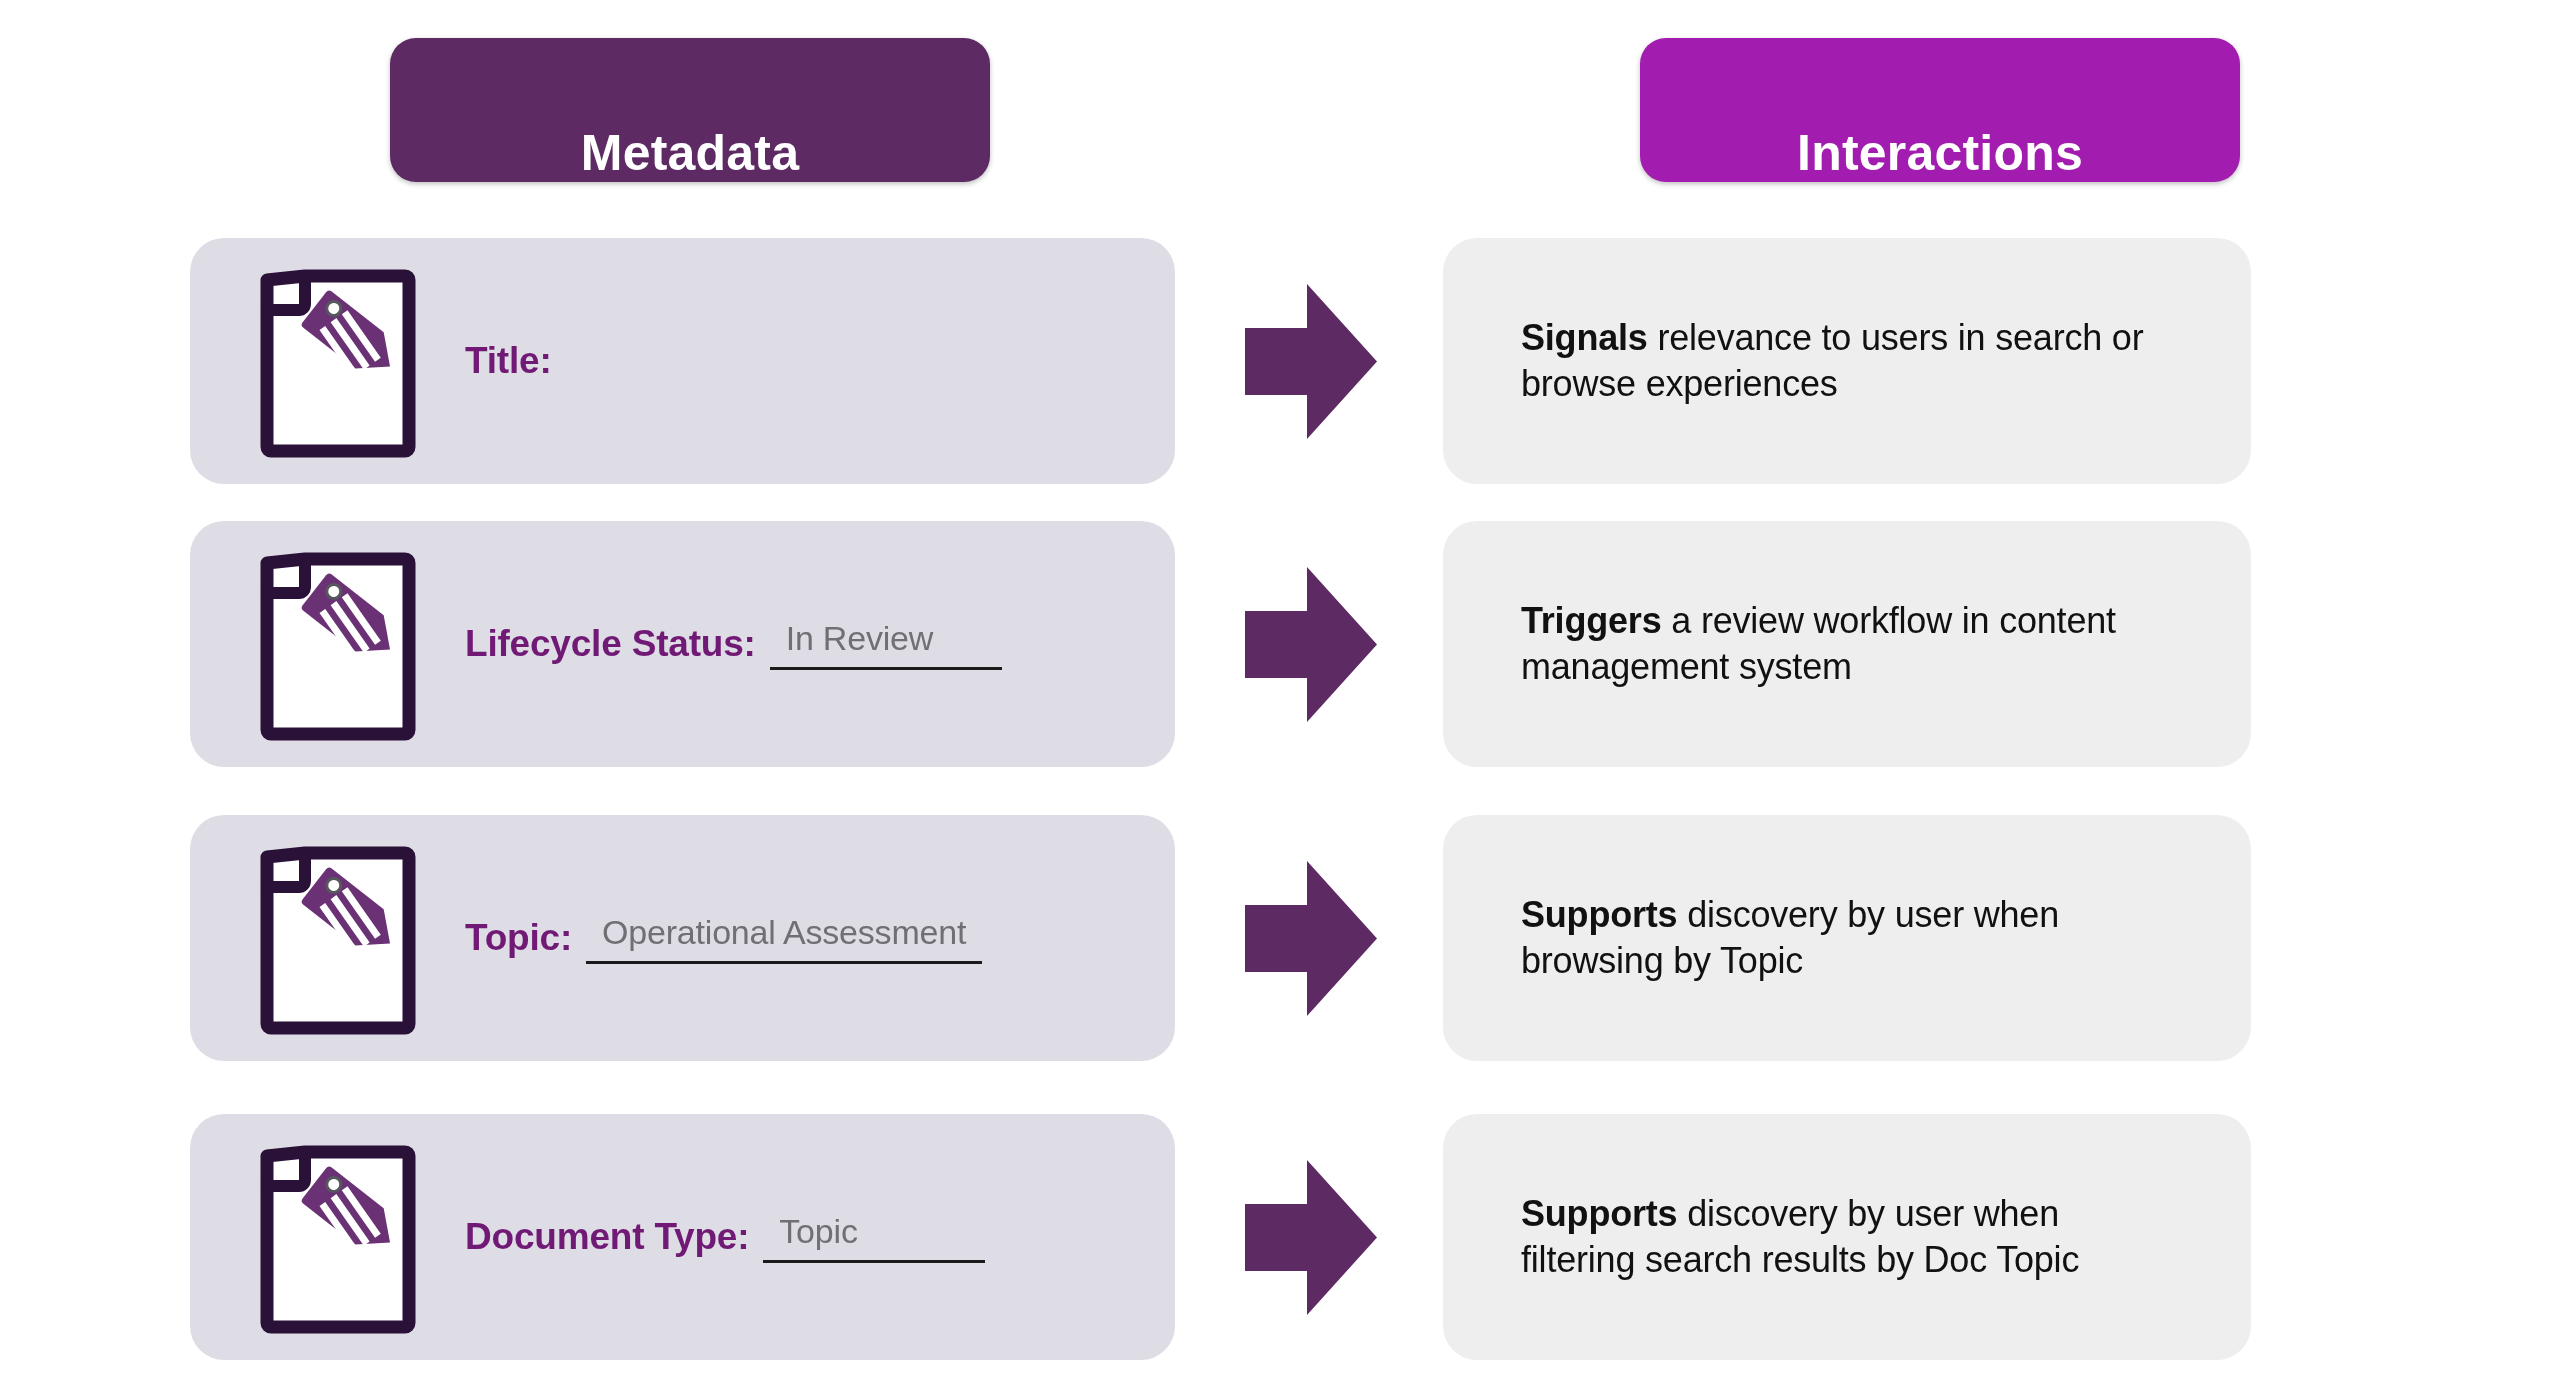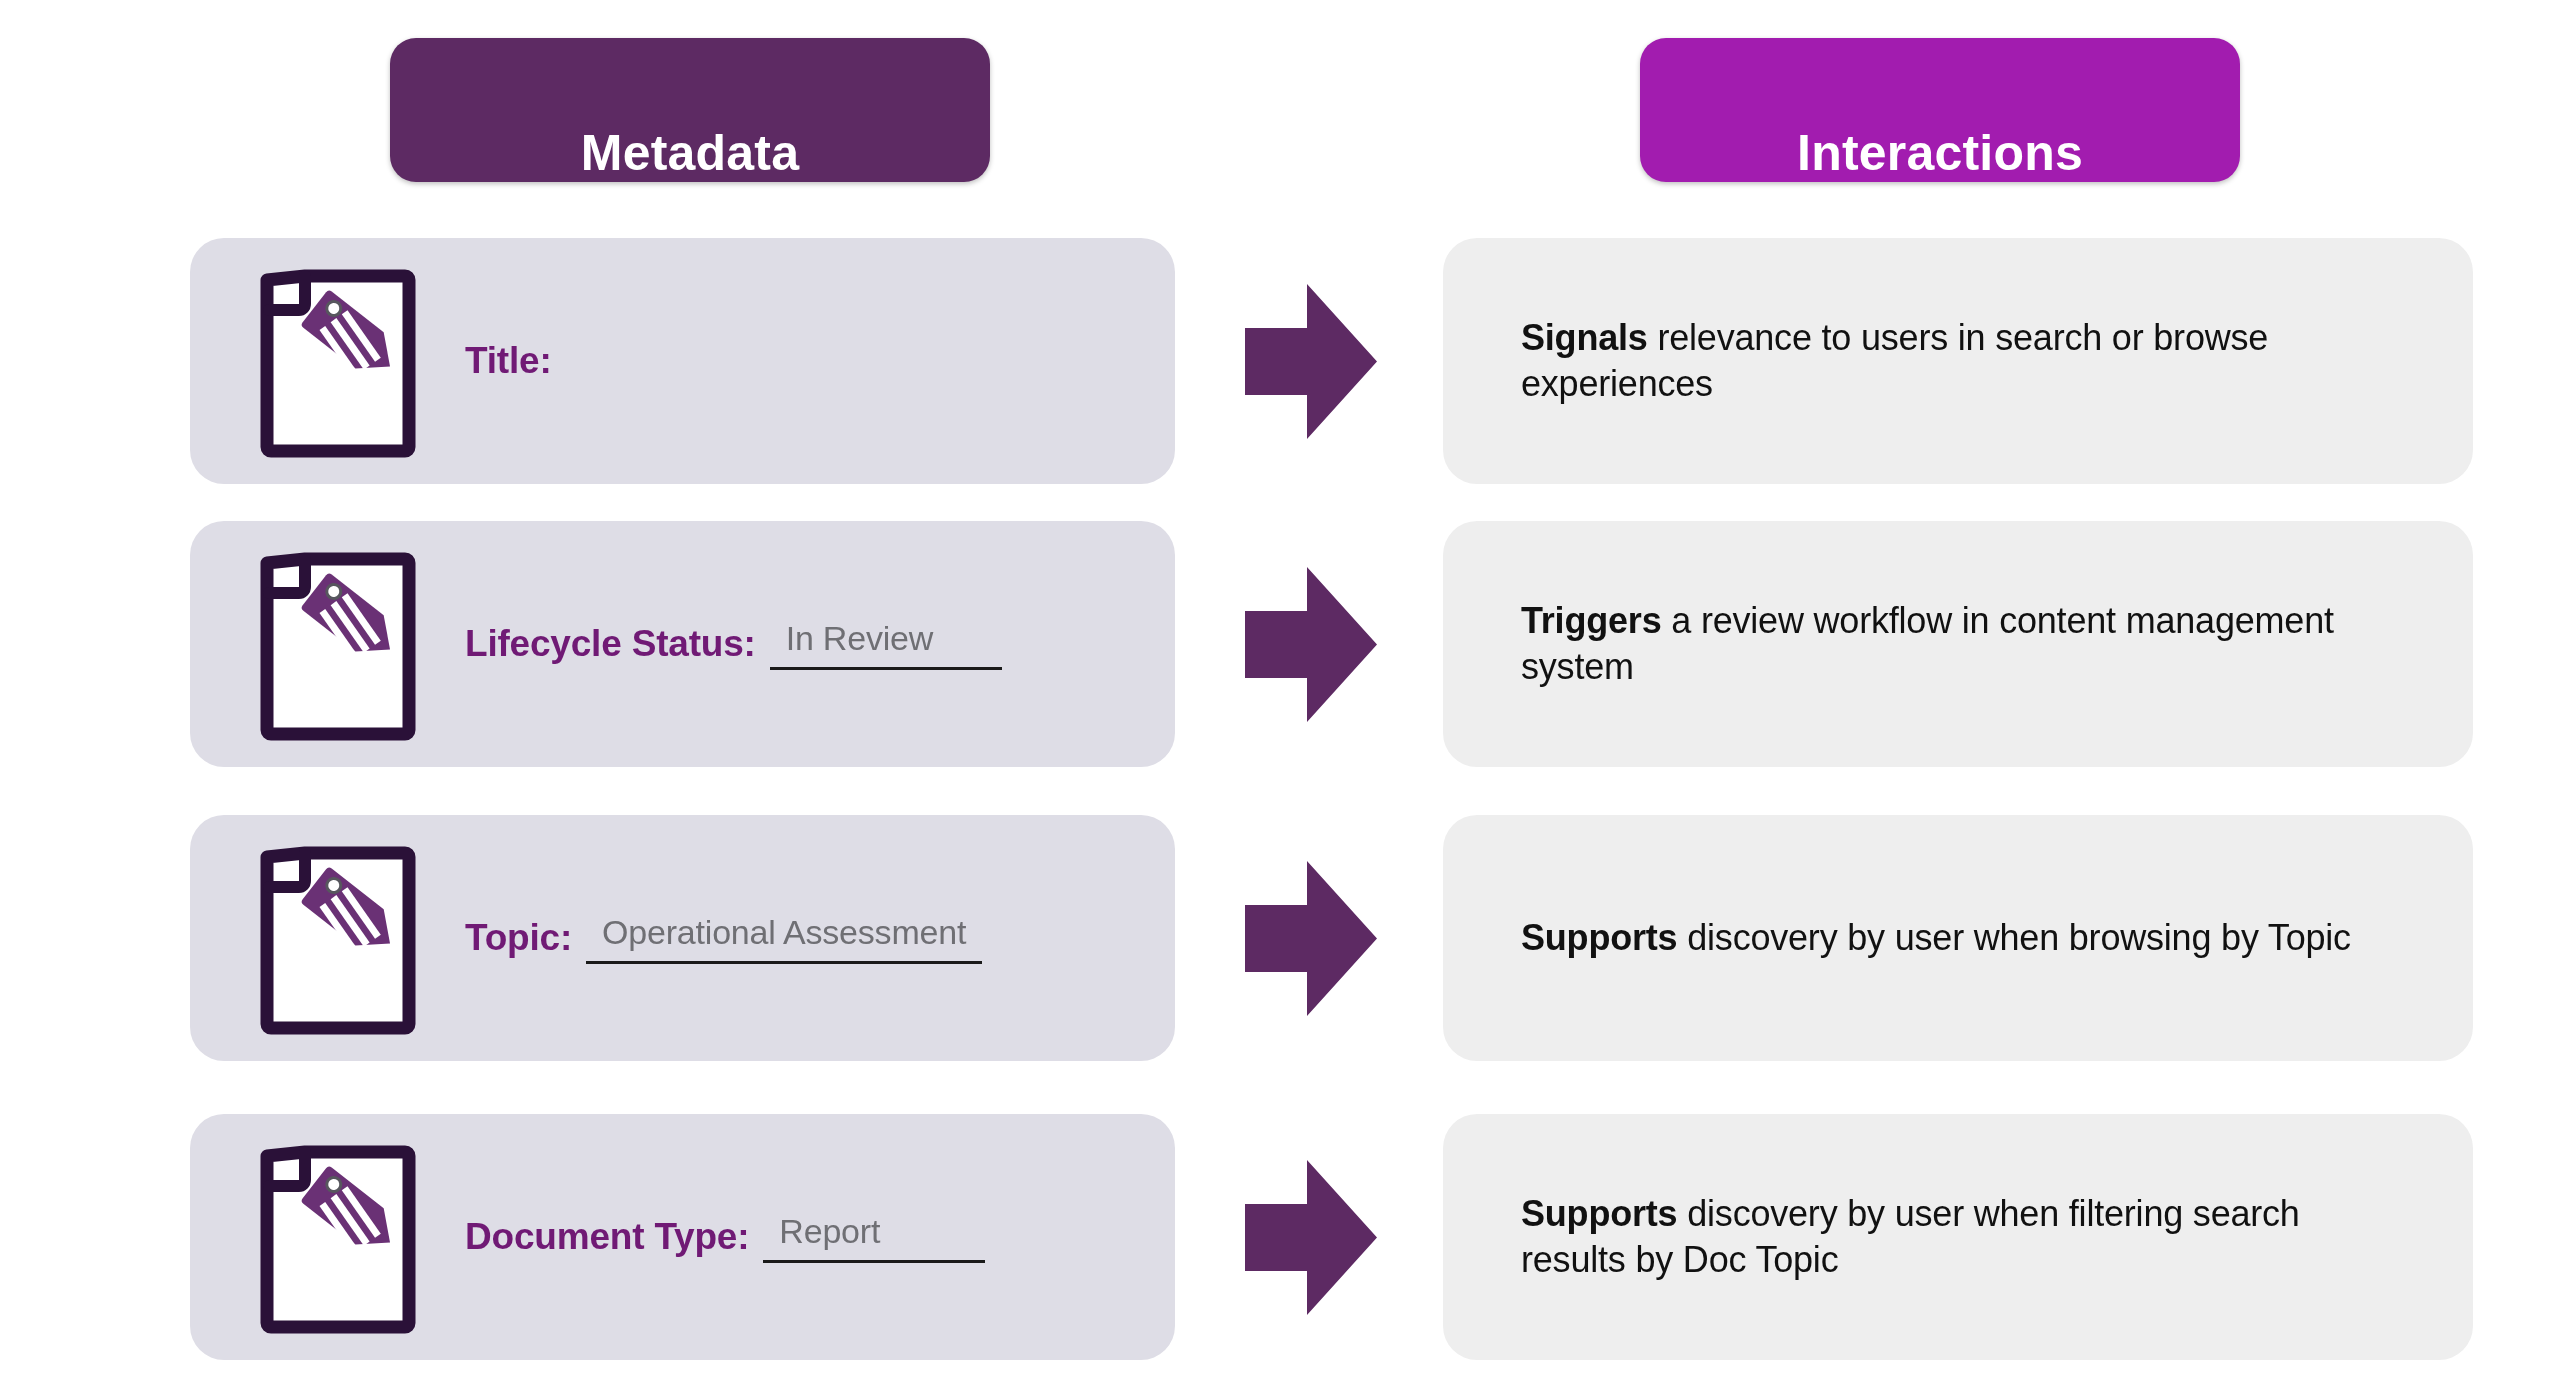--- a/index.html
+++ b/index.html
@@ -131,7 +131,7 @@
     position: absolute;
     left: 1443px;
     top: 0;
-    width: 1030px;
+    width: 808px;
     height: 246px;
     background: #eeeeee;
     border-radius: 34px;

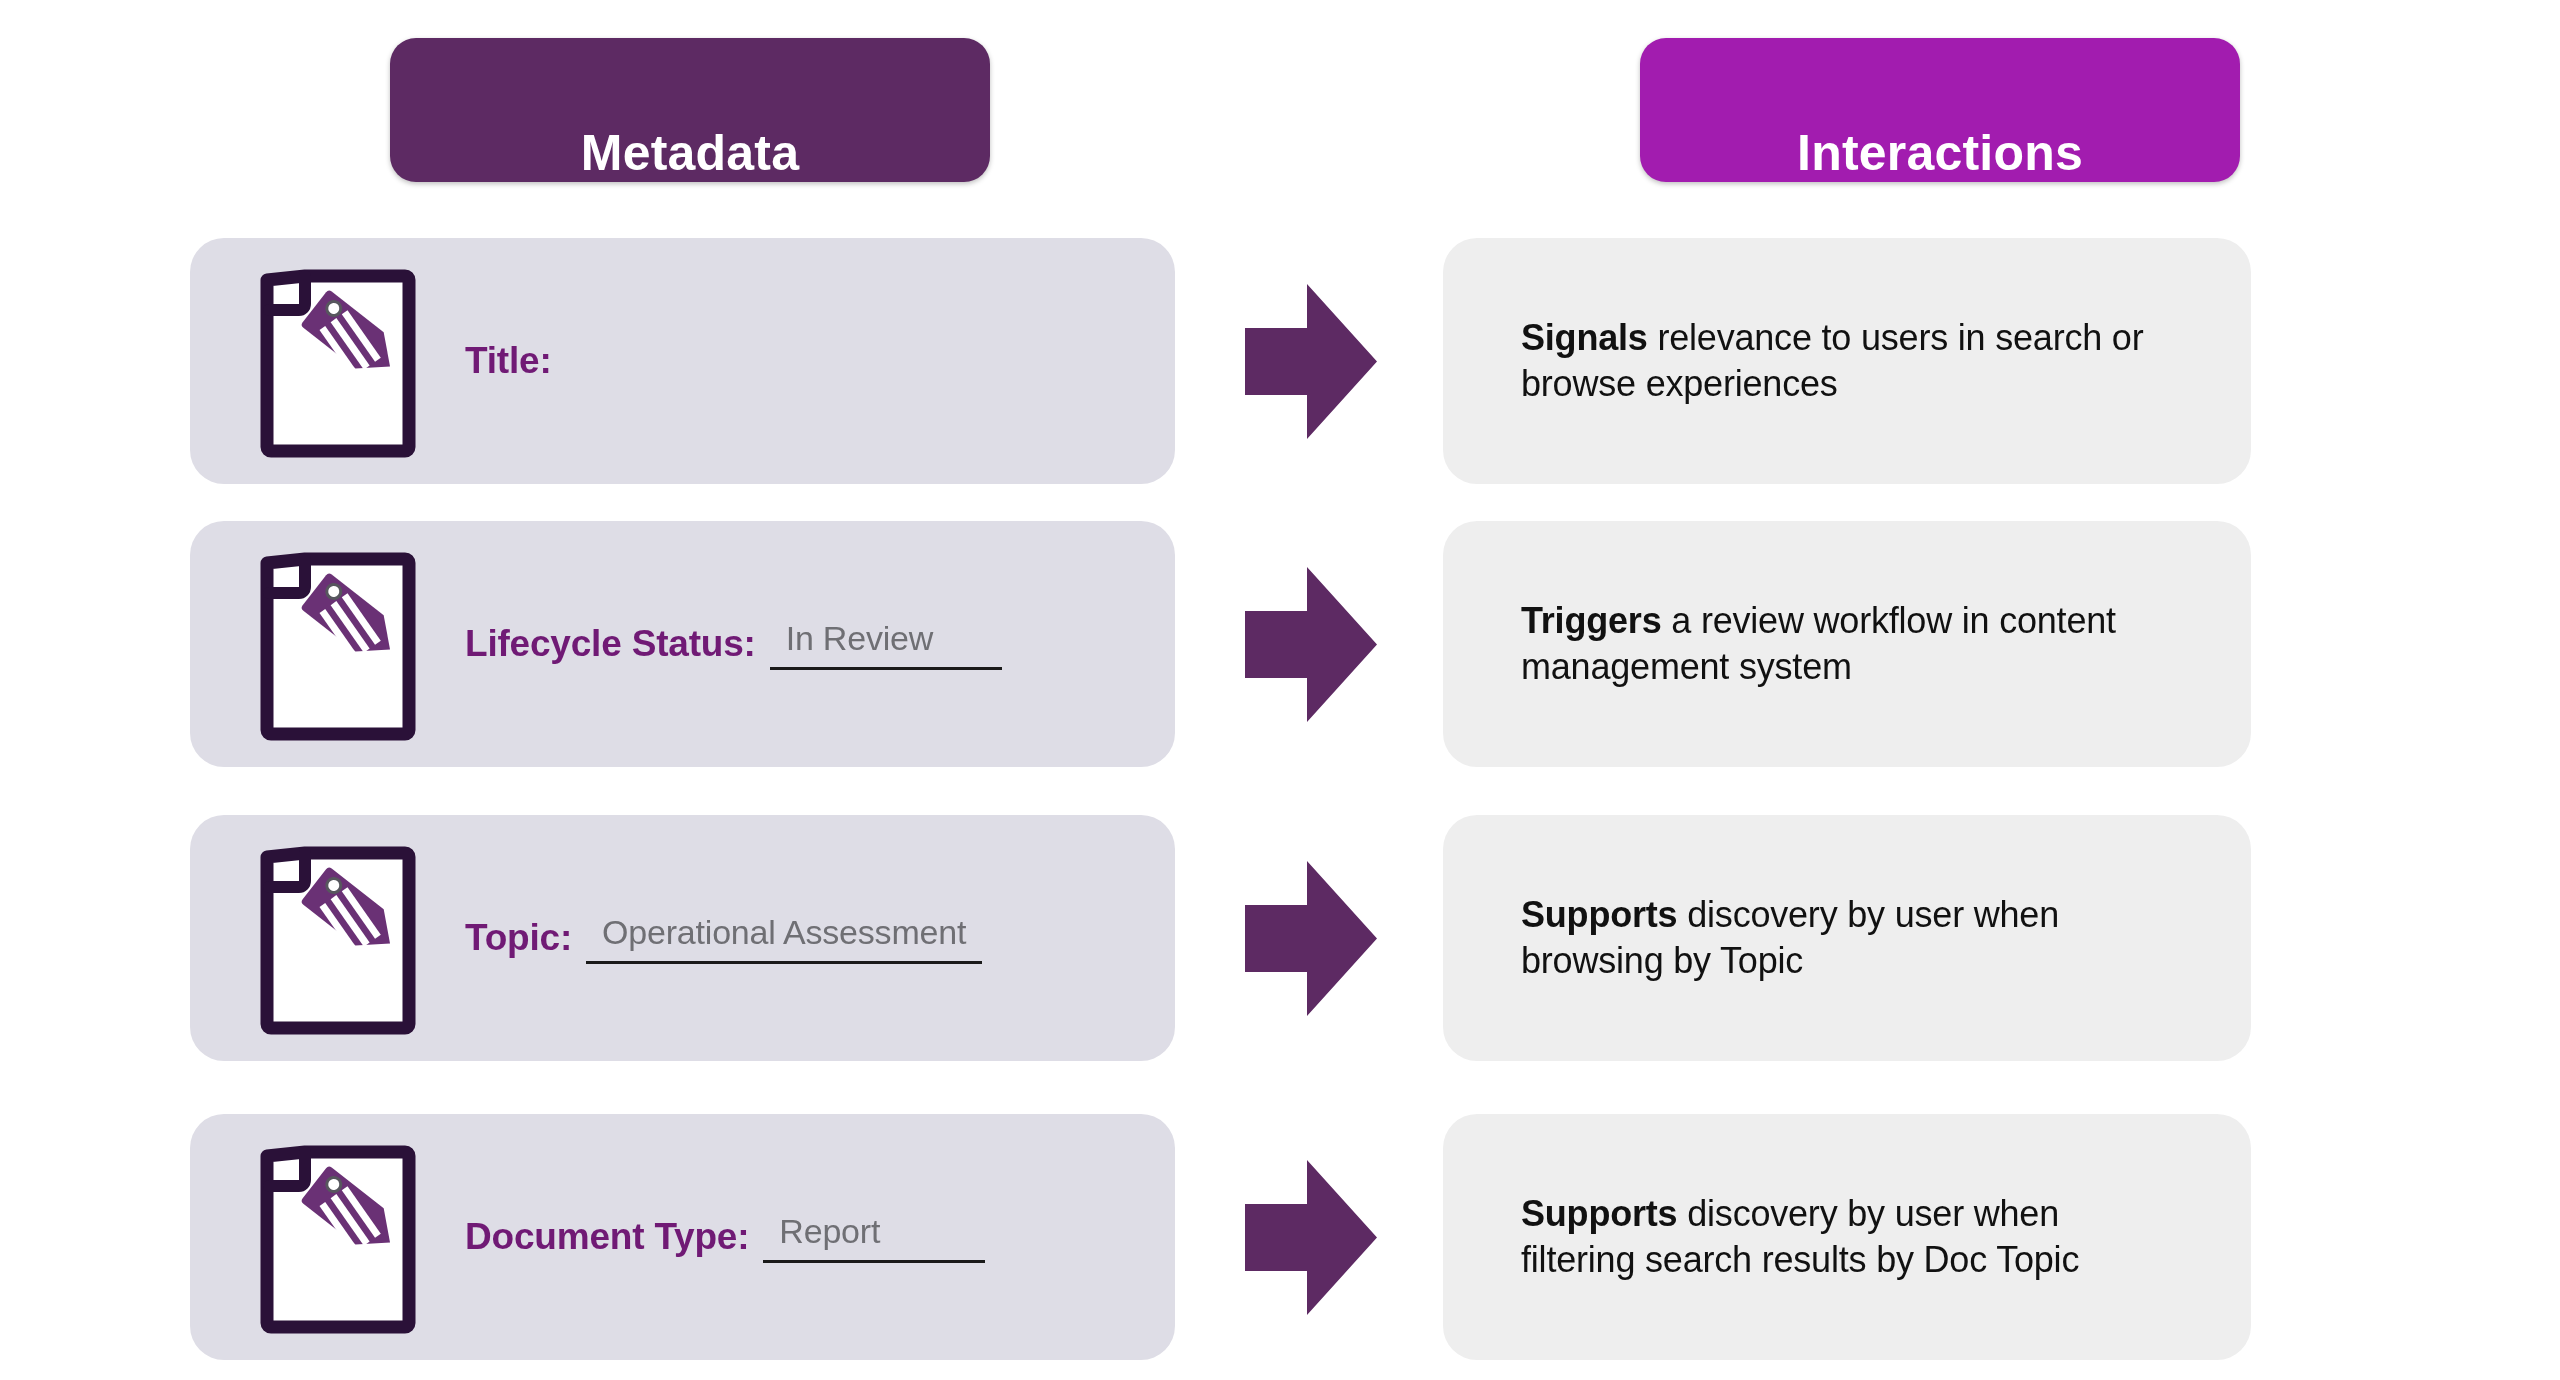--- a/index.html
+++ b/index.html
@@ -276,7 +276,7 @@
       <div class="field">
         <span class="field-label">Document Type:</span>
         <span class="field-value-wrap" style="min-width: 190px;">
-          <span class="field-value">Report</span>
+          <span class="field-value">Topic</span>
         </span>
       </div>
     </div>

